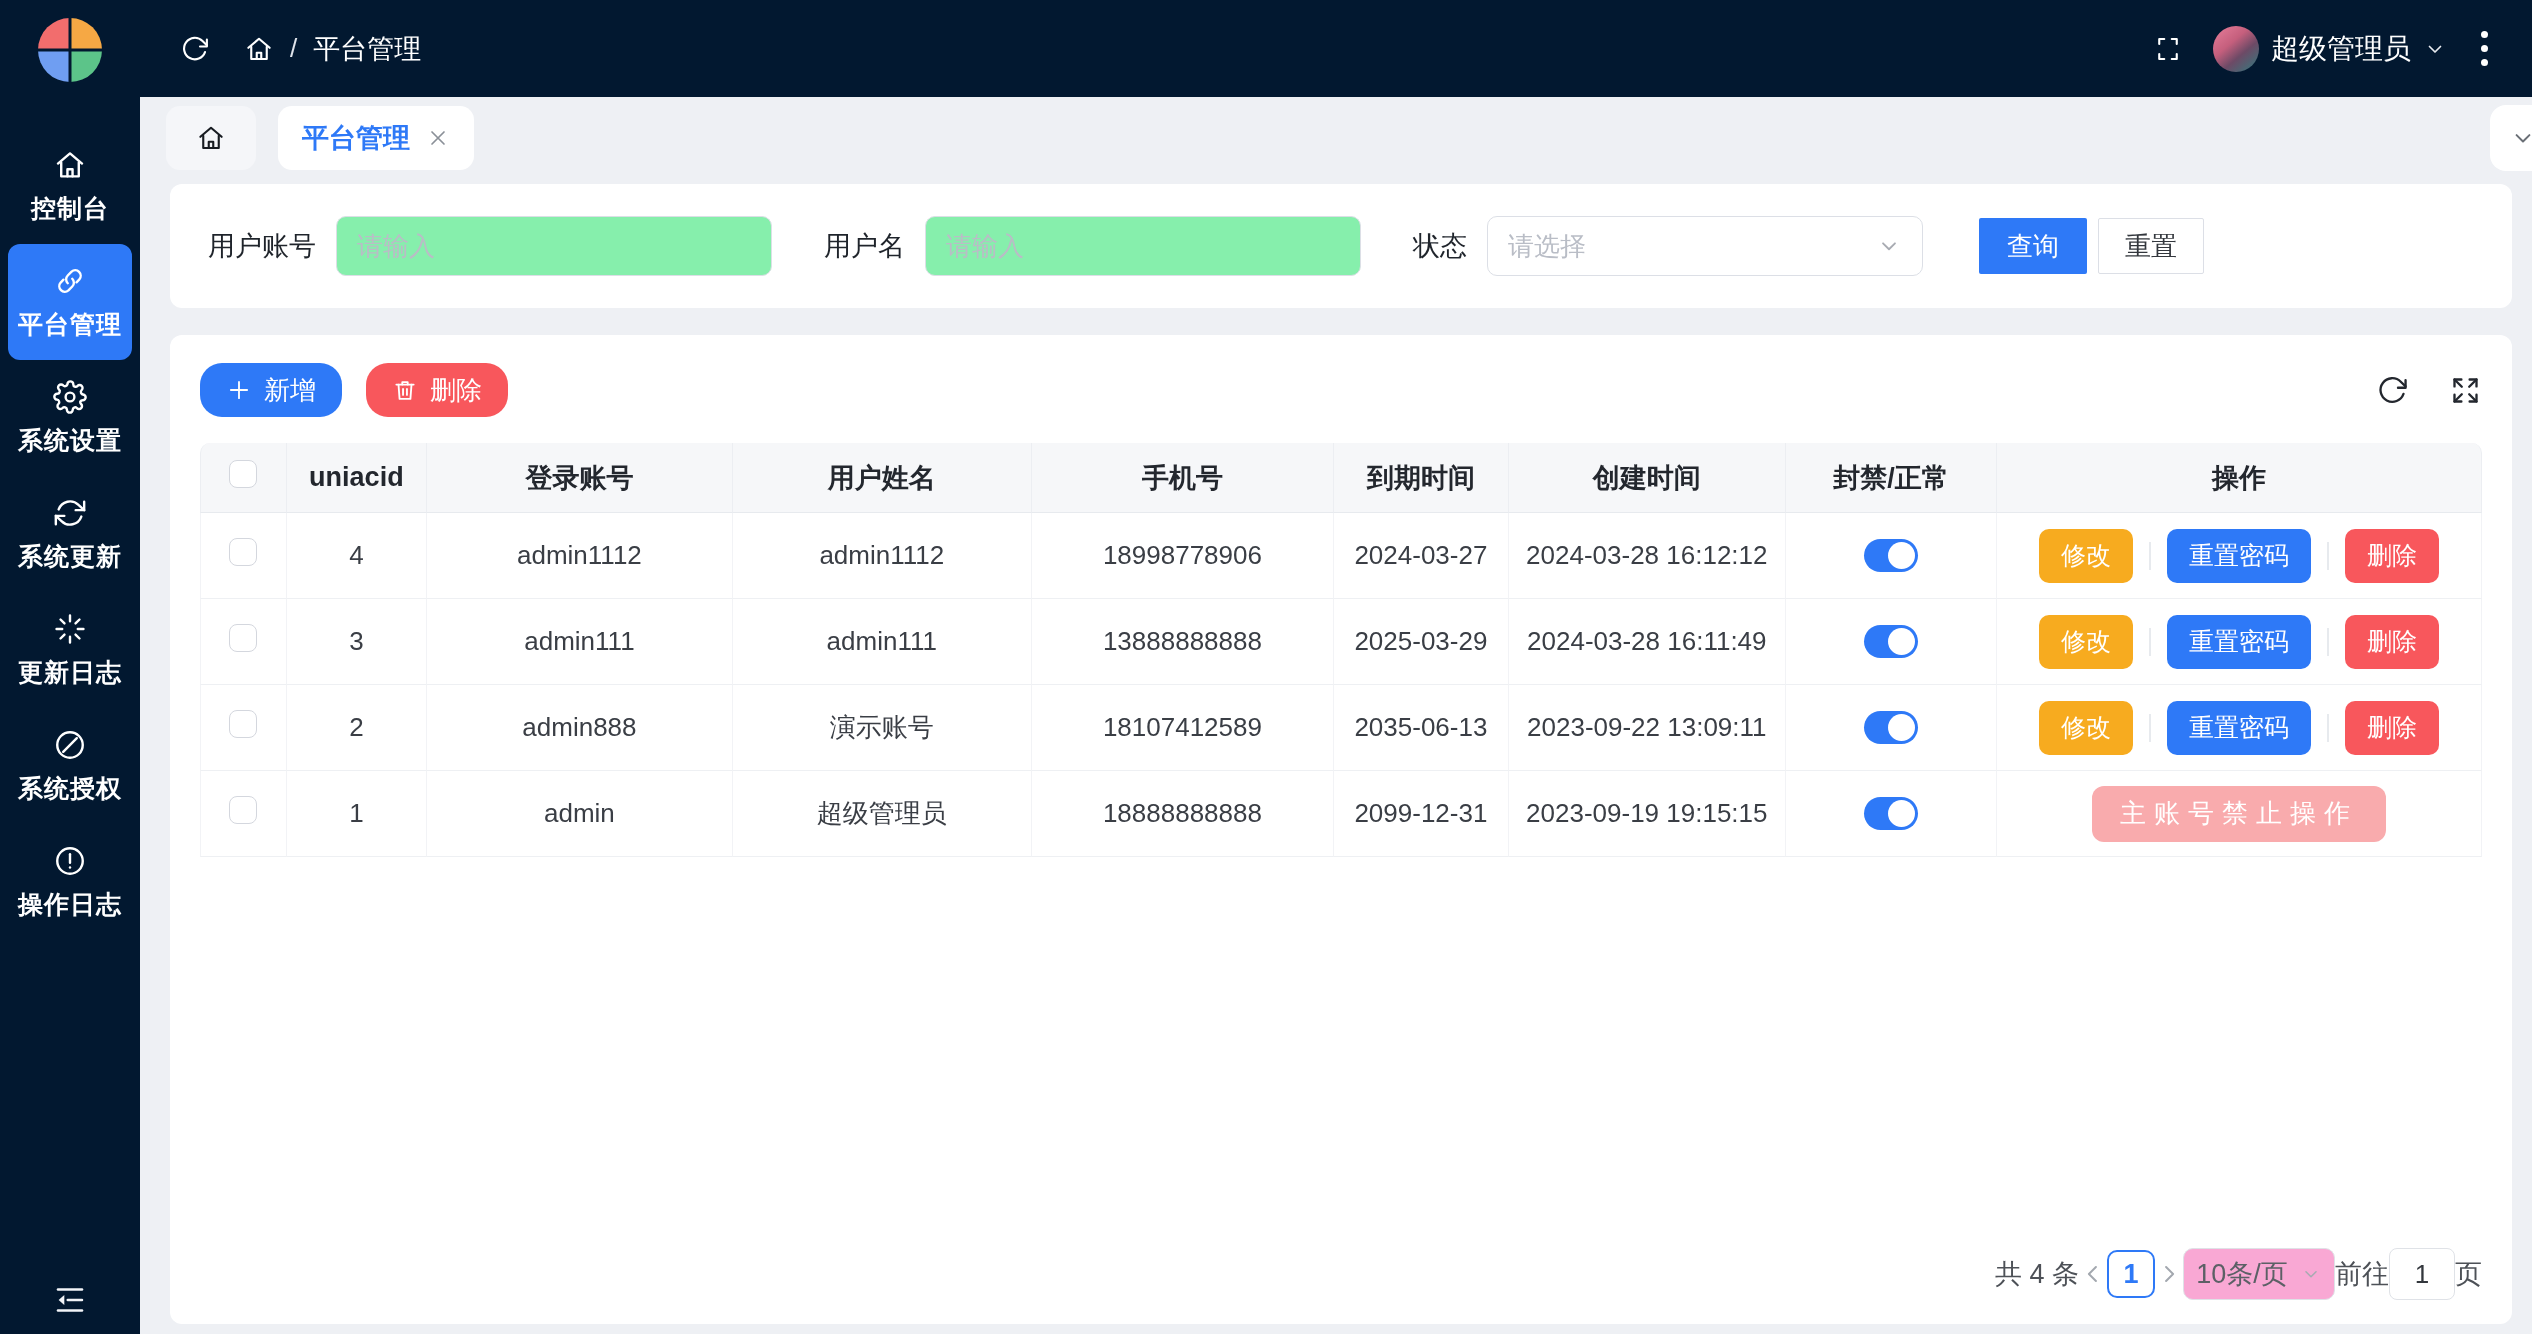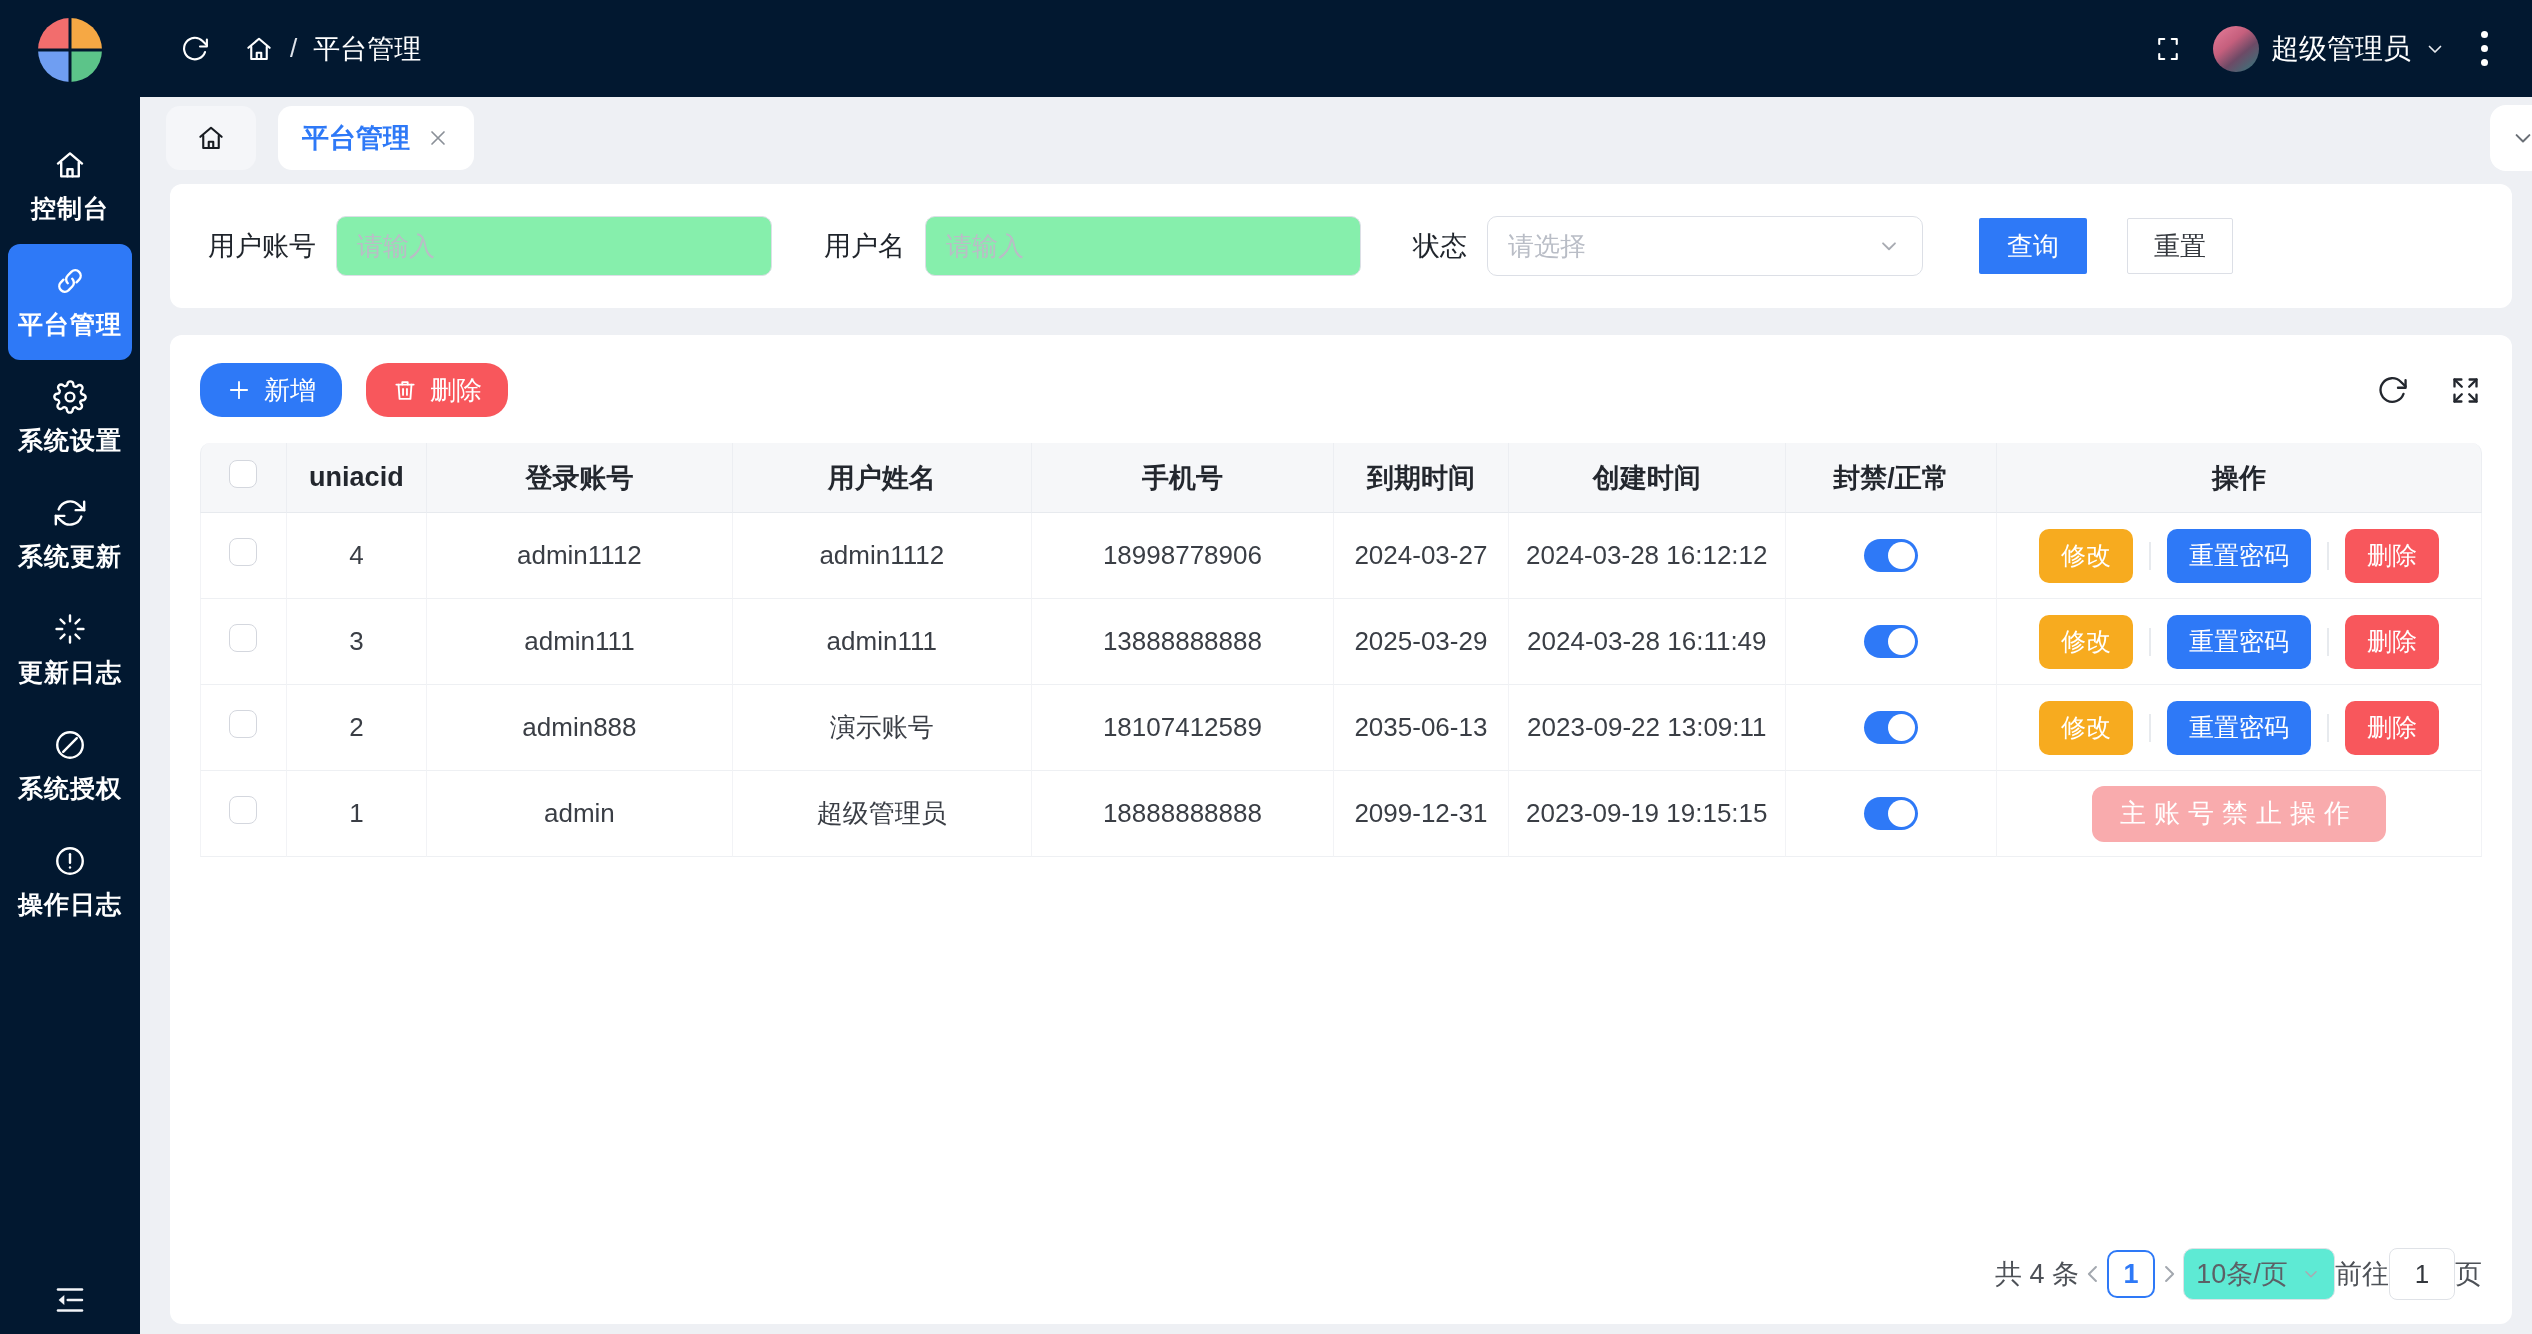--- a/index.html
+++ b/index.html
@@ -78,7 +78,7 @@
   .btn{border:none;border-radius:2px;font-size:26px;height:56px;display:inline-flex;
        align-items:center;justify-content:center;cursor:pointer;font-family:inherit}
   .btn-primary{background:var(--primary);color:#fff;padding:0 28px;margin-left:56px}
-  .btn-plain{background:#fff;color:#33373d;border:1px solid var(--border);padding:0 26px;margin-left:40px}
+  .btn-plain{background:#fff;color:#33373d;border:1px solid var(--border);padding:0 26px;margin-left:11px}
 
   .table-card{flex:1;margin-top:27px;background:#fff;border-radius:12px;display:flex;
               flex-direction:column;padding:28px 30px 24px 30px;min-height:0}

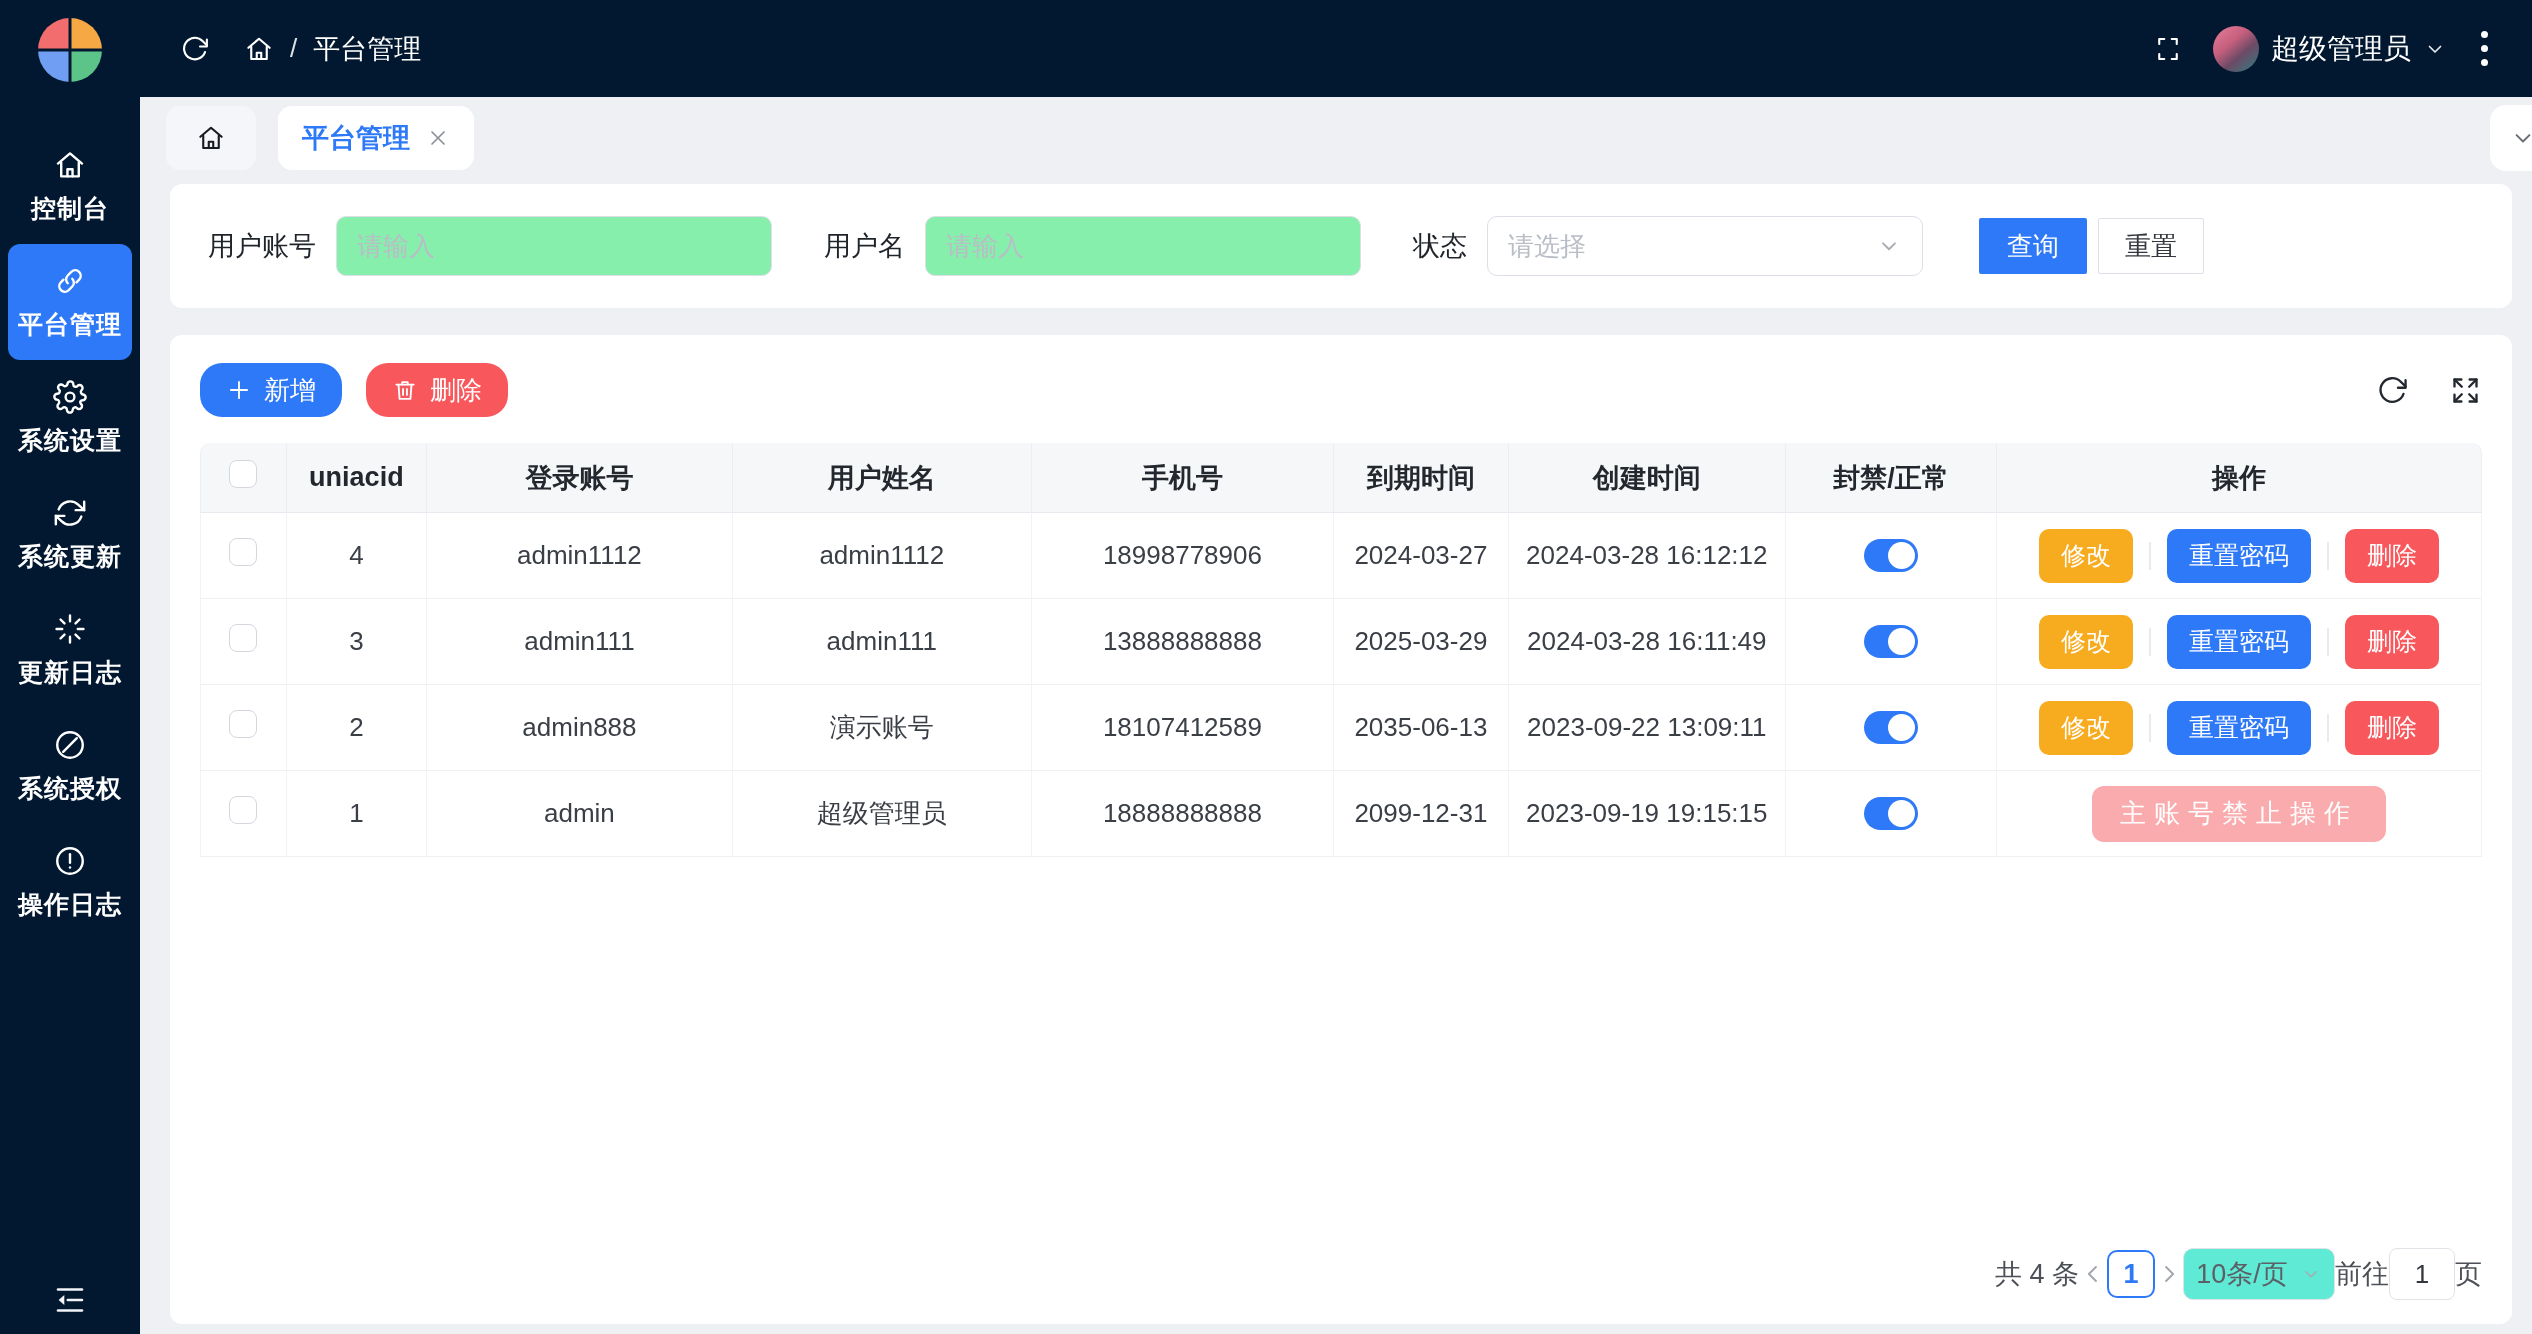--- a/index.html
+++ b/index.html
@@ -121,7 +121,7 @@
             border-radius:10px;display:flex;align-items:center;justify-content:center;
             font-weight:bold;background:#fff;cursor:pointer}
   .page-size{width:152px;height:52px;border:1px solid #dfe2e7;border-radius:10px;display:flex;
-             align-items:center;justify-content:center;gap:12px;background:#5eead4;color:#5c6066;cursor:pointer}
+             align-items:center;justify-content:center;gap:12px;background:#f9a8d4;color:#5c6066;cursor:pointer}
   .page-size .i{width:22px;height:22px;color:#a8abb2}
   .goto-input{width:66px;height:52px;border:1px solid #dfe2e7;border-radius:8px;text-align:center;
               font-size:26px;color:#33373d;outline:none;background:#fff;font-family:inherit}

